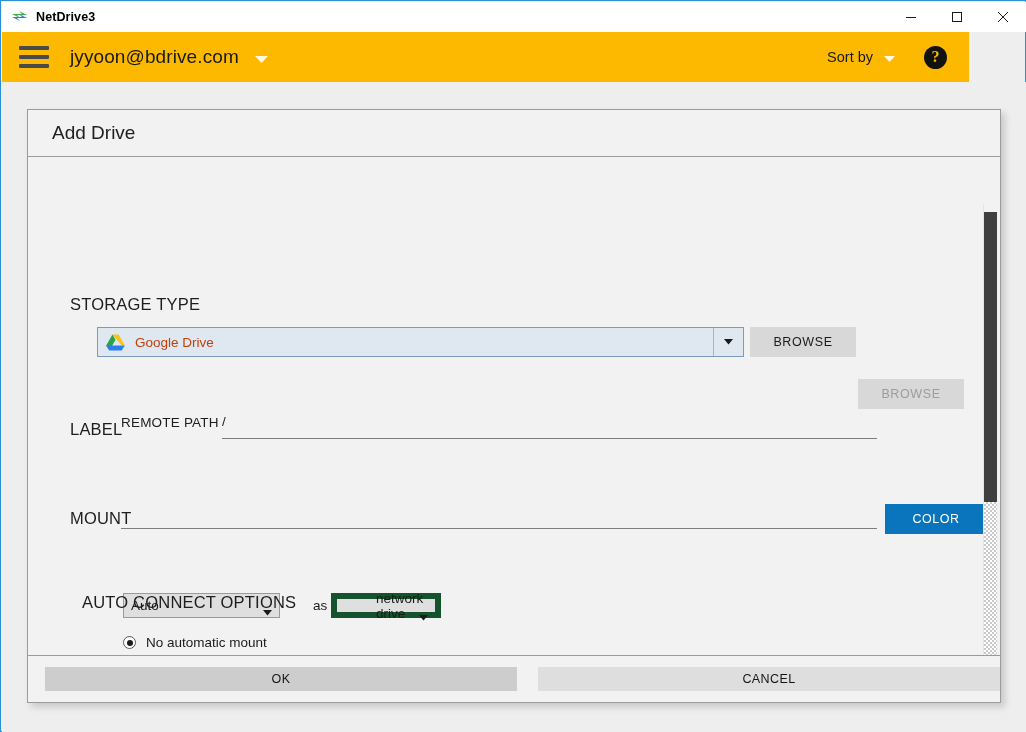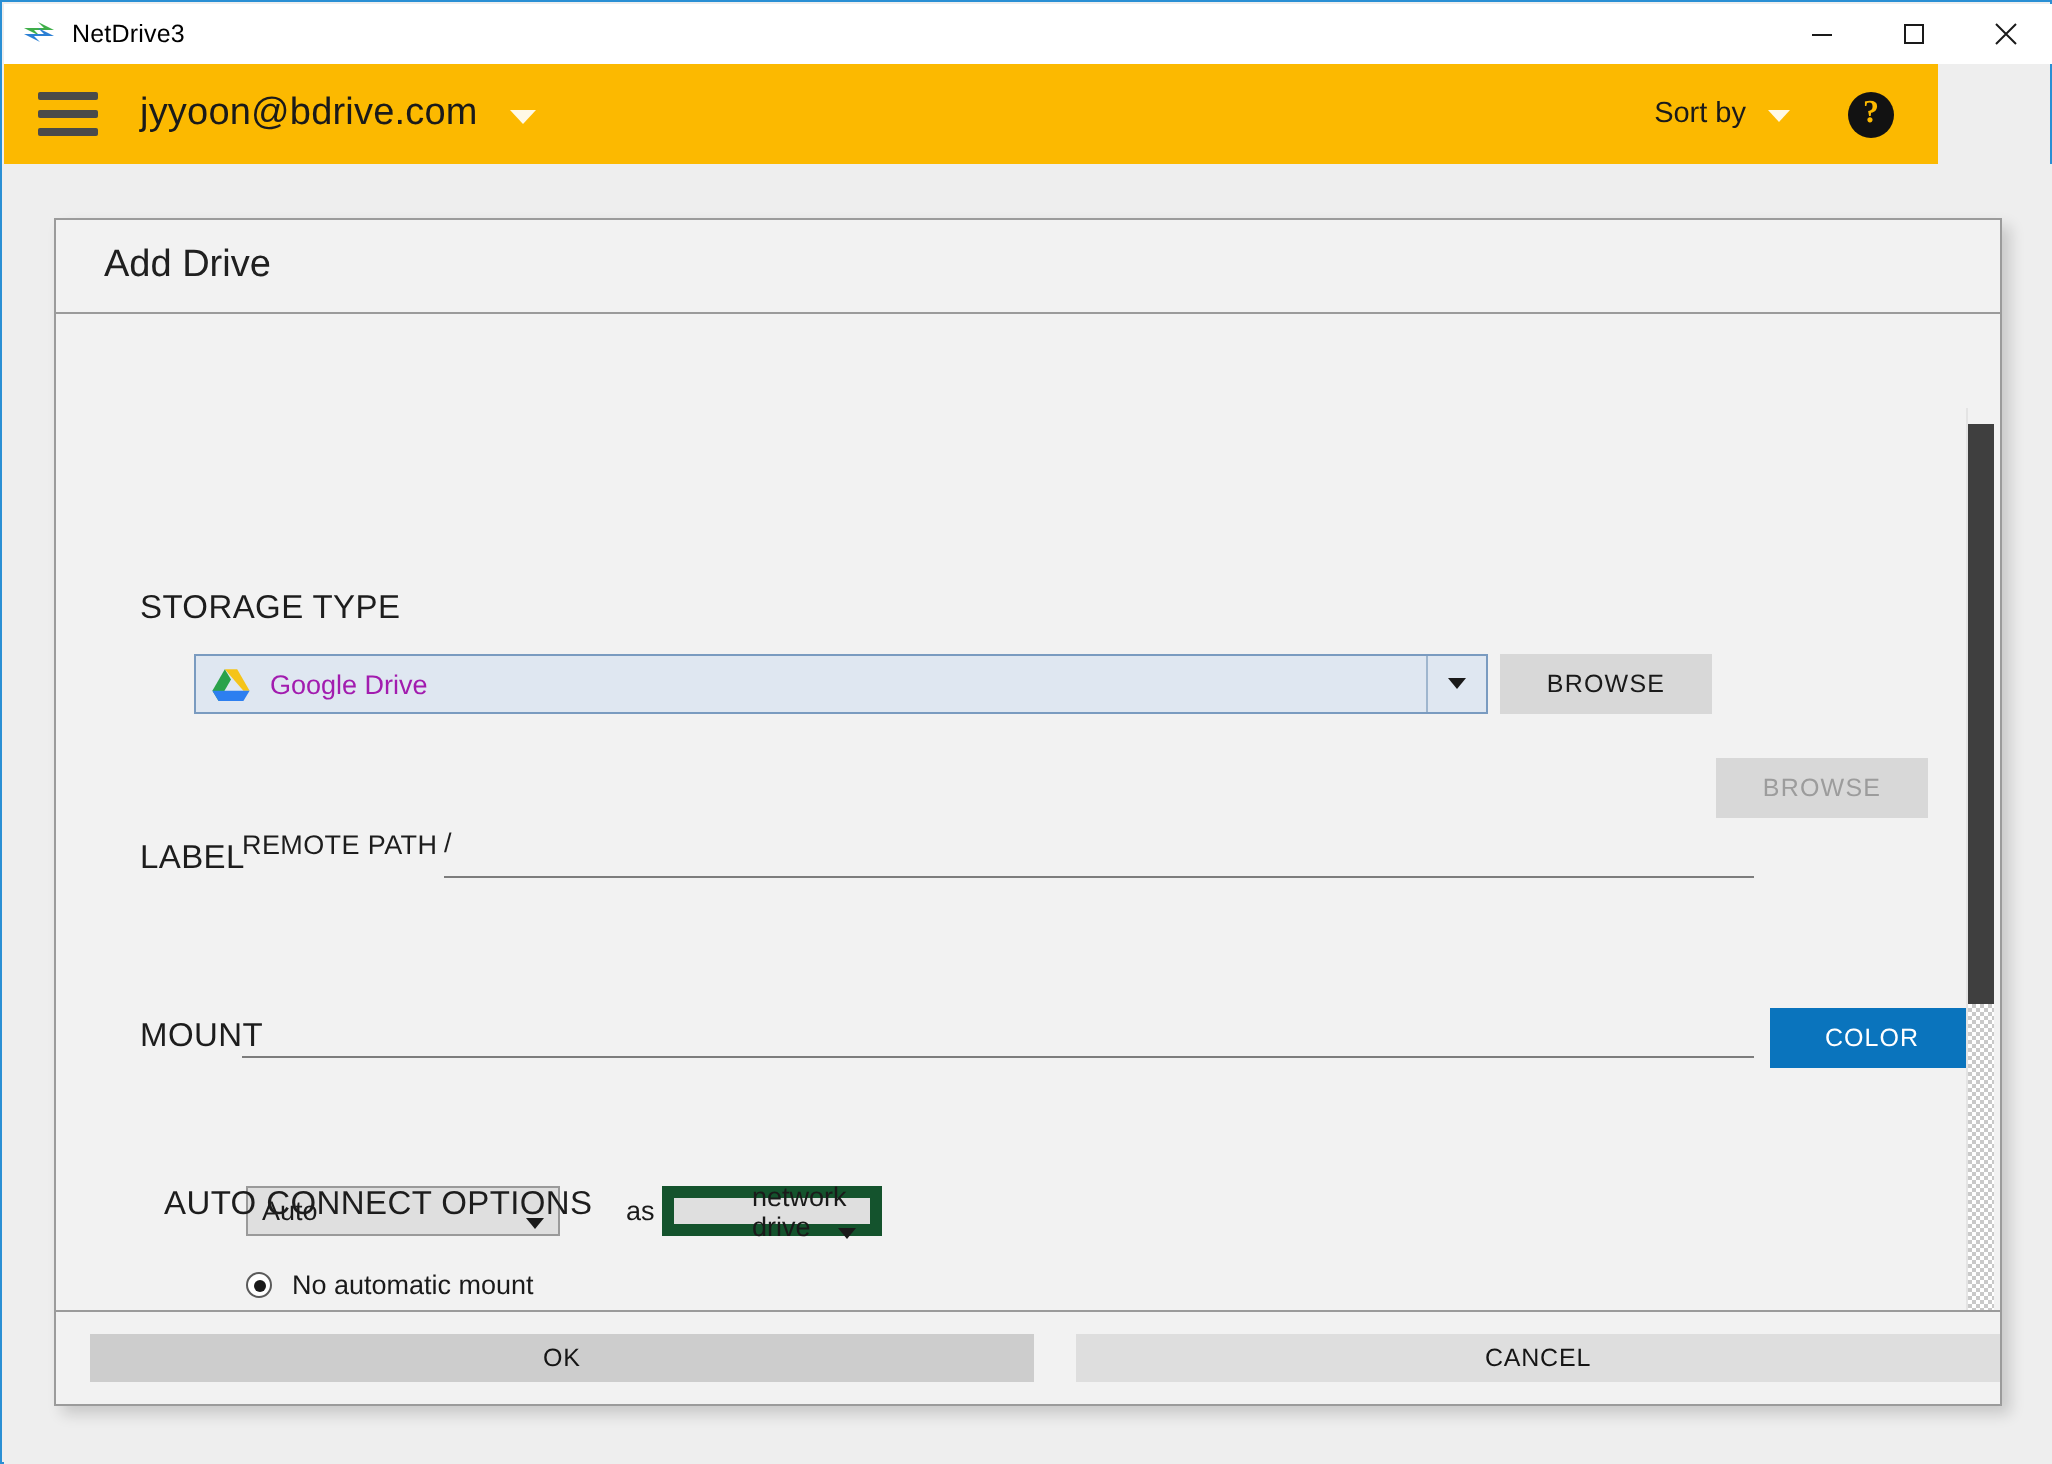--- a/index.html
+++ b/index.html
@@ -43,6 +43,7 @@
     font-size: 12.5px;
     color: #000000;
     letter-spacing: 0.1px;
+    font-weight: bold;
   }
   #winbuttons {
     position: absolute;

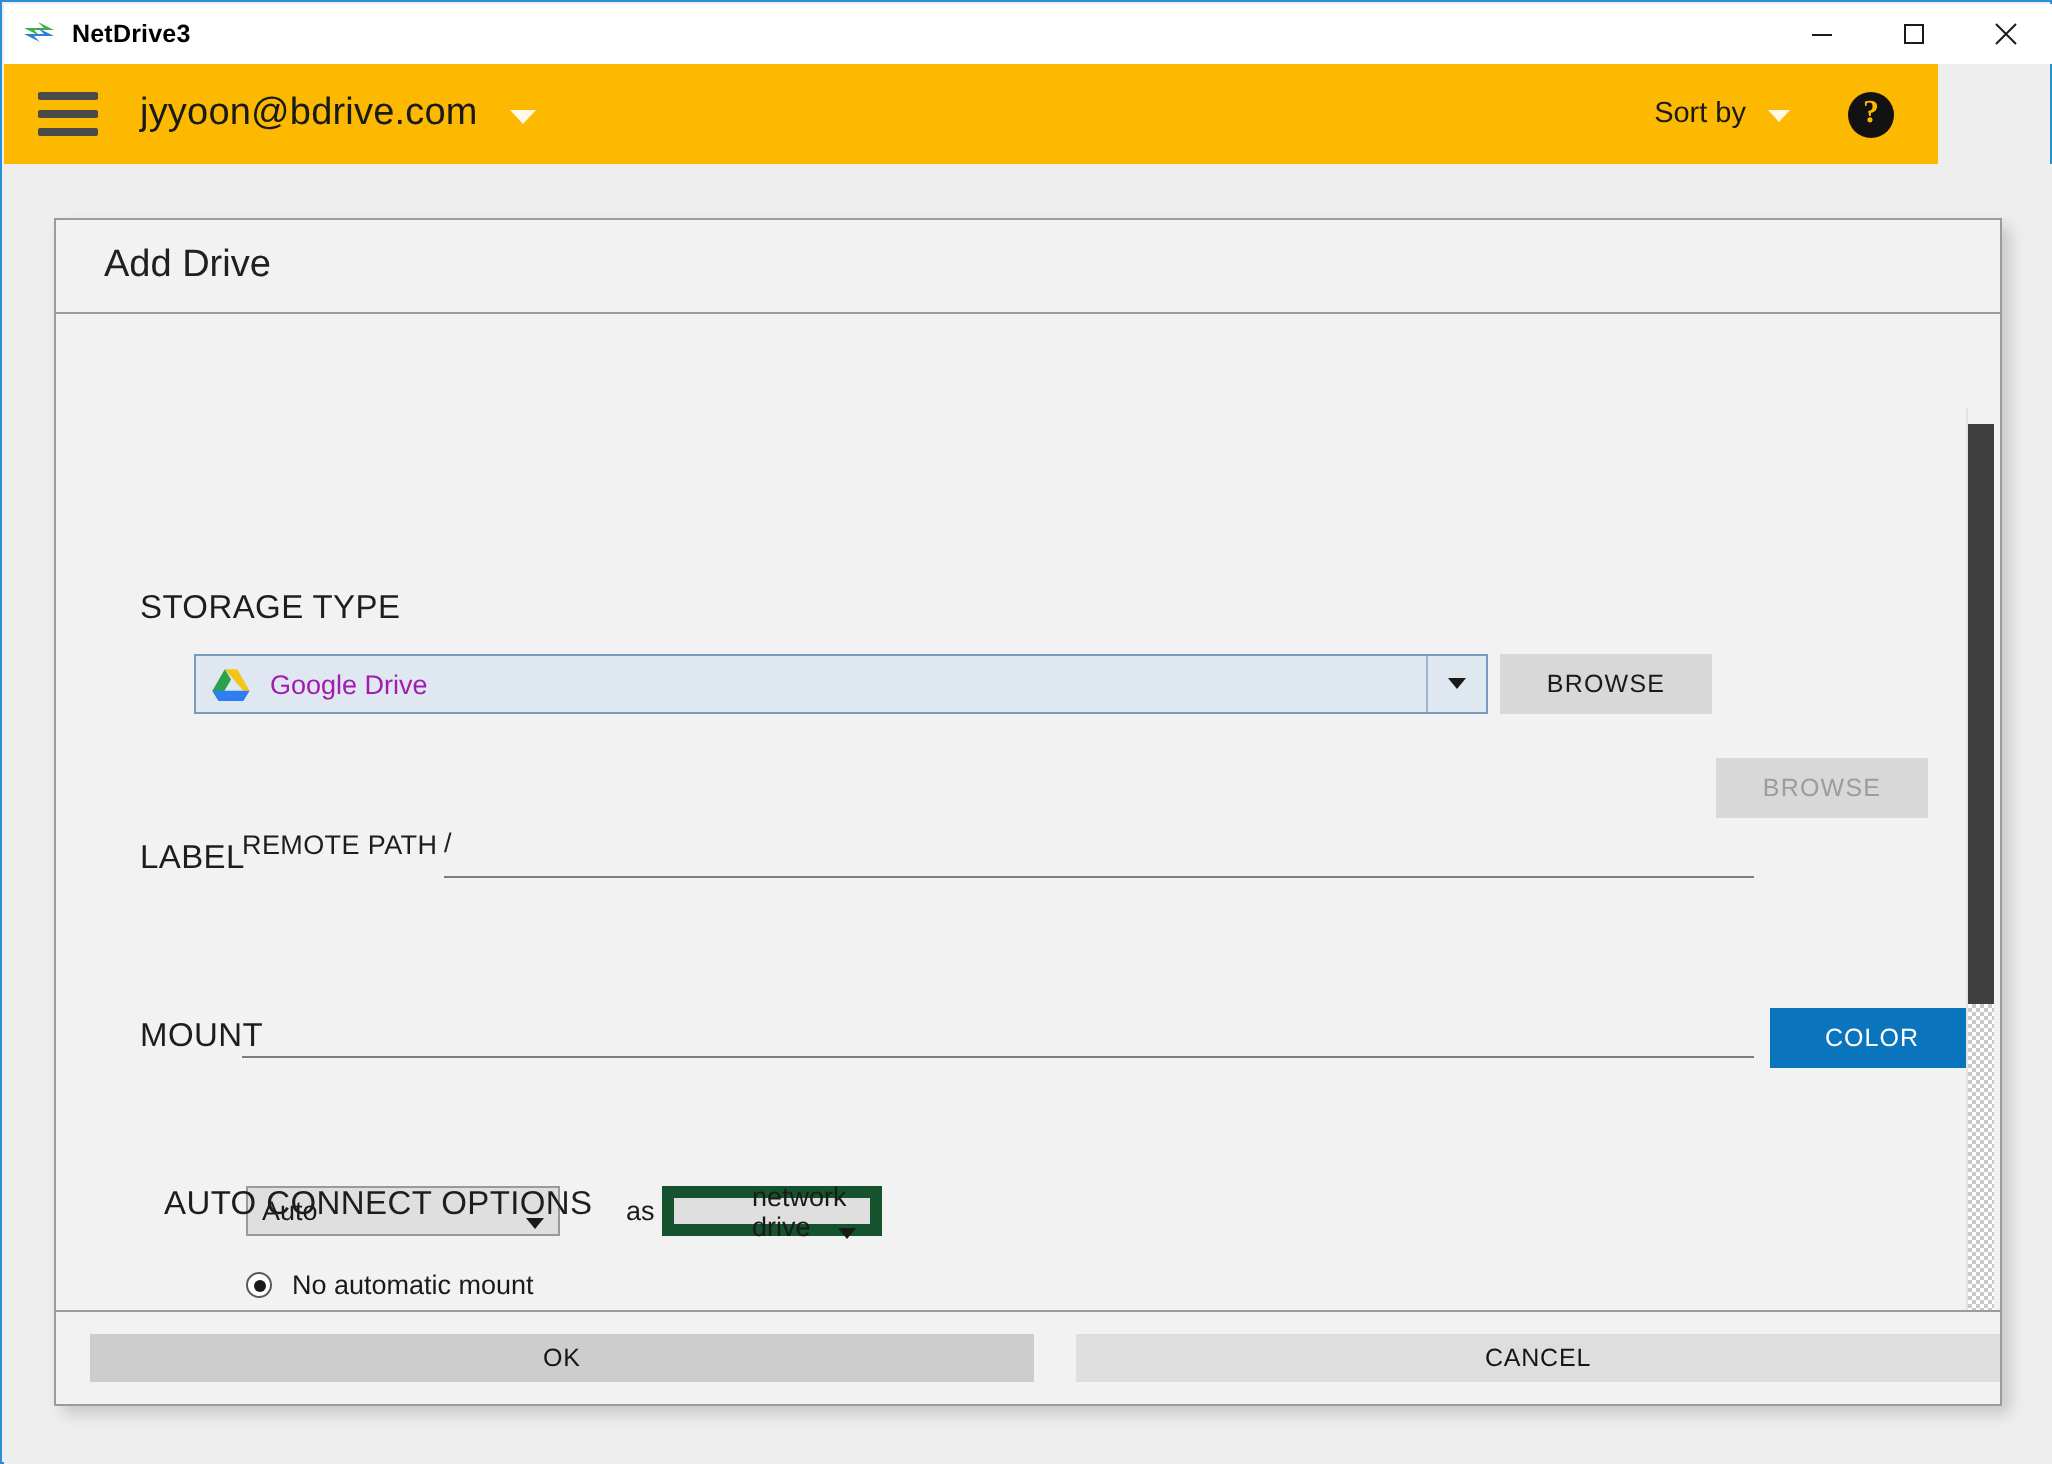--- a/index.html
+++ b/index.html
@@ -203,7 +203,7 @@
   #storage-combo-label {
     margin-left: 10px;
     font-size: 13.5px;
-    color: #a21caf;
+    color: #c2410c;
   }
   #storage-combo-arrow {
     position: absolute;

